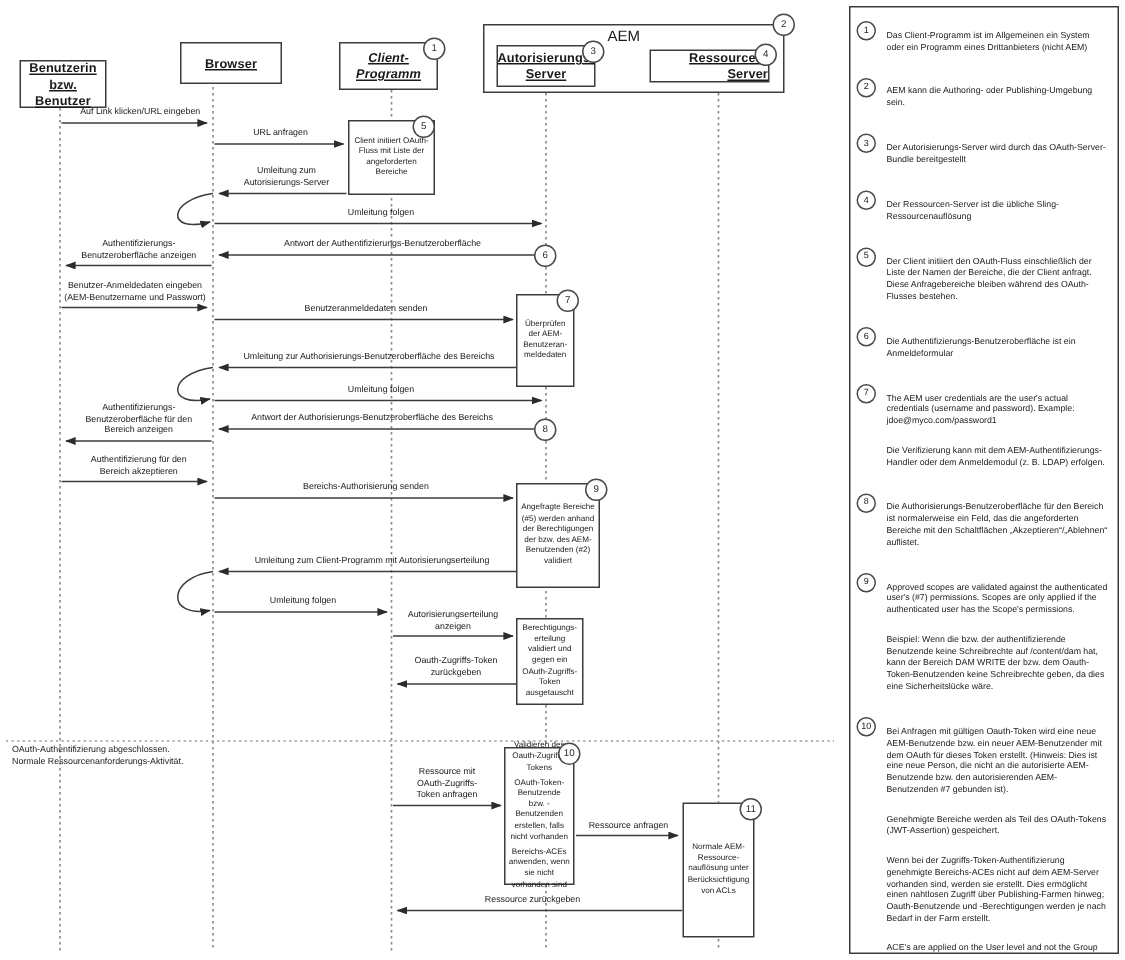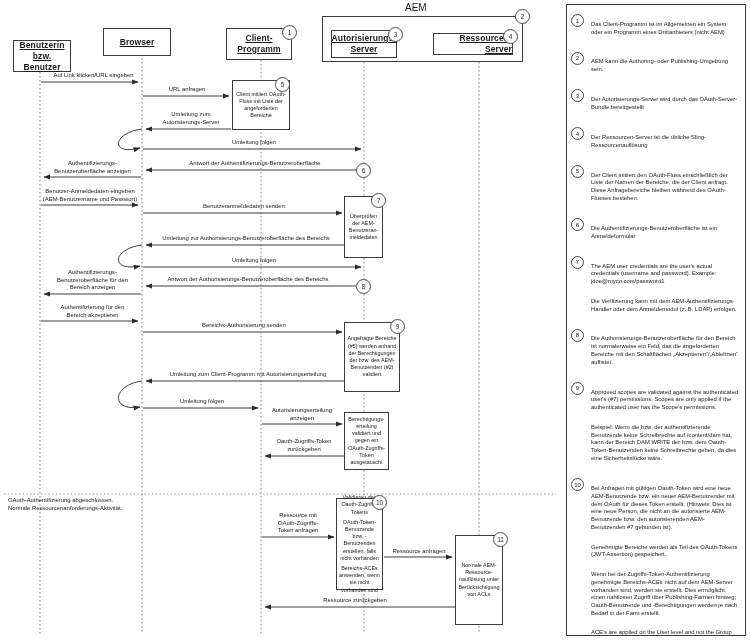--- a/index.html
+++ b/index.html
@@ -145,7 +145,7 @@
     </div>
 
     <div class="frame" style="left:322px;top:16px;width:201px;height:46px;"></div>
-    <div class="frame-label" style="left:403px;top:2px;">AEM</div>
+    <div class="frame-label" style="left:403px;top:19px;">AEM</div>
     <div class="numbadge" style="left:515px;top:9px;">
       <span>2</span>
     </div>

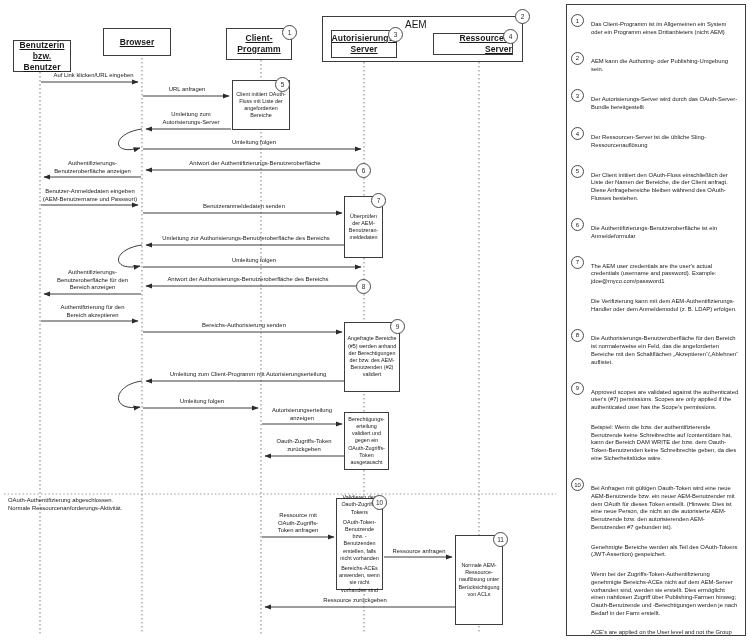--- a/index.html
+++ b/index.html
@@ -132,7 +132,7 @@
 bzw. Benutzer</span>
     </div>
 
-    <div class="lane-head" style="left:103px;top:28px;width:68px;height:28px;">
+    <div class="lane-head" style="left:120px;top:28px;width:68px;height:28px;">
       <span style="white-space:pre-line;">Browser</span>
     </div>
 

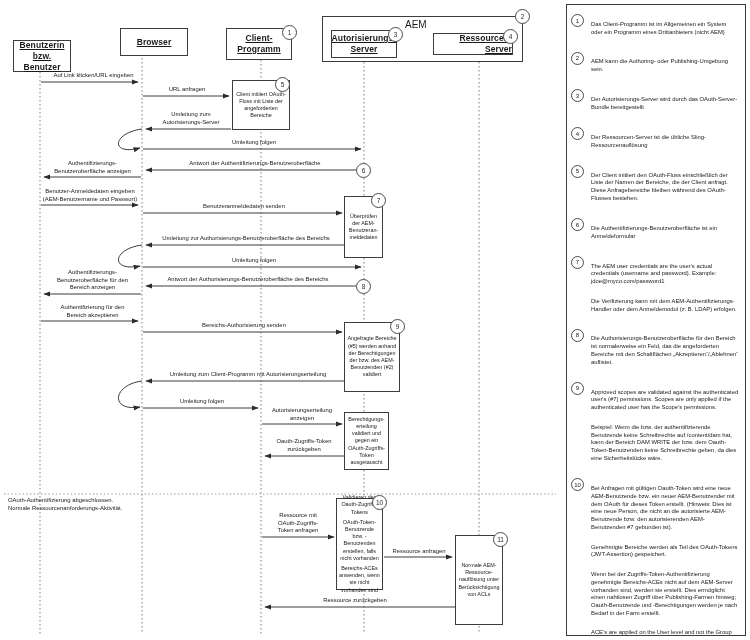--- a/index.html
+++ b/index.html
@@ -137,7 +137,7 @@
     </div>
 
     <div class="lane-head" style="left:226px;top:28px;width:66px;height:32px;">
-      <span style="white-space:pre-line;">Client-
+      <span style="white-space:pre-line;font-style:italic;">Client-
 Programm</span>
     </div>
     <div class="numbadge" style="left:282px;top:25px;">

